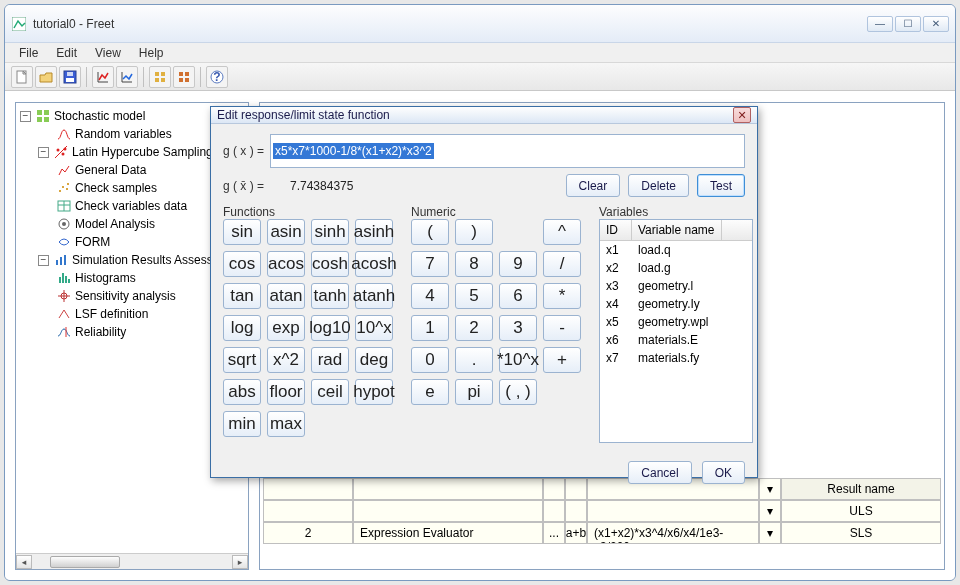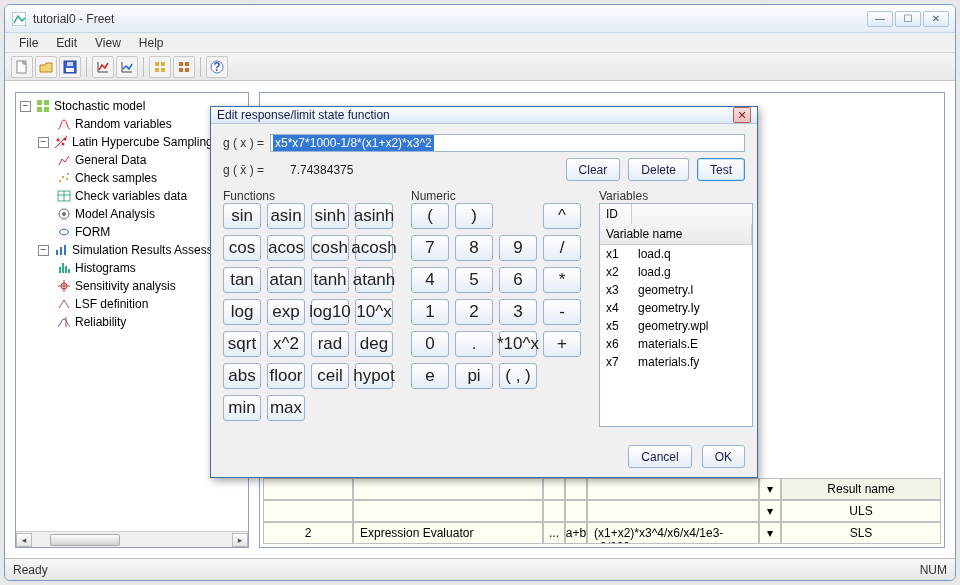--- a/index.html
+++ b/index.html
@@ -6,7 +6,7 @@
 body { background: #e8e8e8; width: 960px; height: 585px; overflow: hidden; position: relative; }
 
 .window { position: absolute; inset: 4px; background: #f0f0f0; border: 1px solid #7a9ac0; border-radius: 6px; display: flex; flex-direction: column; overflow: hidden; }
-.titlebar { height: 28px; background: linear-gradient(#fdfdfe,#e4ecf7); display: flex; align-items: center; padding: 4px 6px; border-bottom: 1px solid #c9d6e8; }
+.titlebar { height: 38px; background: linear-gradient(#fdfdfe,#e4ecf7); display: flex; align-items: center; padding: 4px 6px; border-bottom: 1px solid #c9d6e8; }
 .titlebar .ico { width: 16px; height: 16px; margin-right: 6px; display: inline-flex; align-items: center; justify-content: center; }
 .title-text { flex: 1; color: #333; }
 .winbtns { display: flex; gap: 2px; }

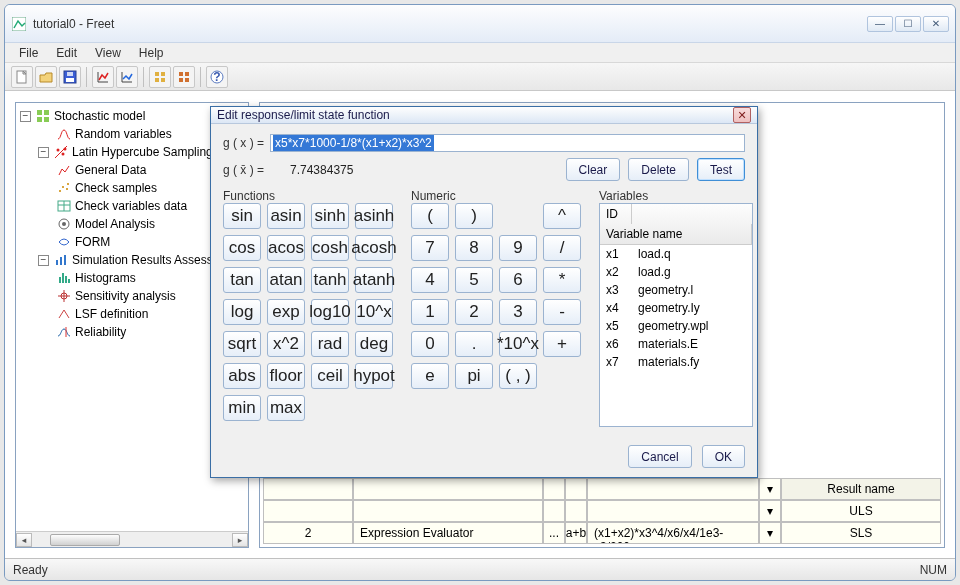--- a/index.html
+++ b/index.html
@@ -56,7 +56,7 @@
 .dlg-body { padding: 10px 12px; flex:1; position:relative; }
 .row { display:flex; align-items:center; margin-bottom:6px; gap:6px; }
 .lbl { color:#333; }
-.ginput { flex:1; height:16px; border:1px solid #9bb3d0; background:#fff; padding:8px 2px; display:flex; align-items:center; }
+.ginput { flex:1; height:16px; border:1px solid #9bb3d0; background:#fff; padding:16px 2px; display:flex; align-items:center; }
 .sel { background:#3478d6; color:#fff; padding:1px 2px; font-size:12px; }
 .gmean { color:#222; margin-left: 20px; }
 .btnrow { display:flex; gap:8px; margin-left:auto; }

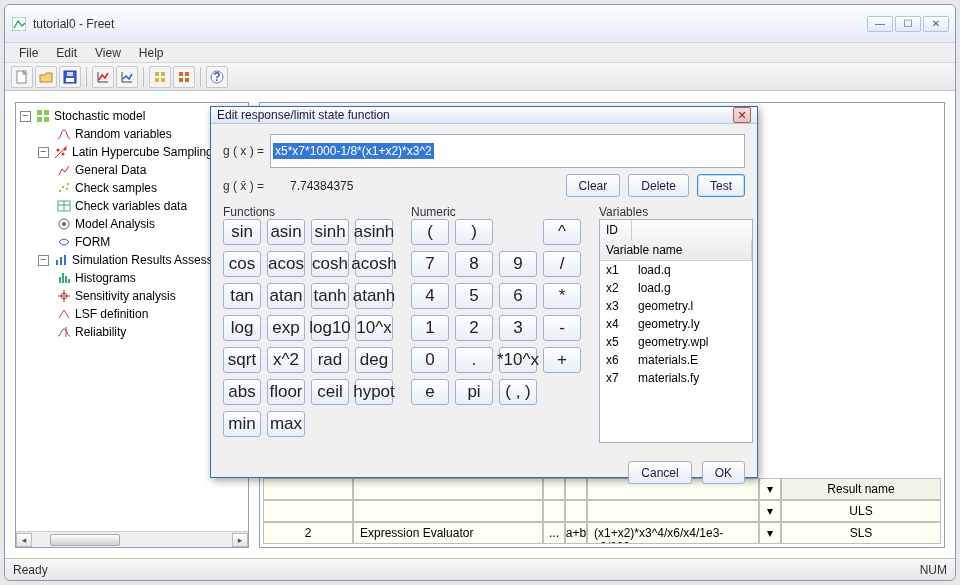--- a/index.html
+++ b/index.html
@@ -71,7 +71,7 @@
 .cbtn { height:26px; border:1px solid #9bb3d0; background:linear-gradient(#fff,#e6eef8); border-radius:3px; font-size:17px; color:#222; display:flex; align-items:center; justify-content:center; cursor:pointer; }
 
 .vars { width: 154px; height: 224px; border:1px solid #9bb3d0; background:#fff; }
-.vars-head { display:flex; background:linear-gradient(#fdfdfd,#eaeaea); border-bottom:1px solid #ccc;flex-direction:column; }
+.vars-head { display:flex; background:linear-gradient(#fdfdfd,#eaeaea); border-bottom:1px solid #ccc; }
 .vars-head div { padding:3px 6px; border-right:1px solid #ccc; }
 .vh-id { width:32px; }
 .vars-row { display:flex; padding:2px 6px; cursor:pointer; }

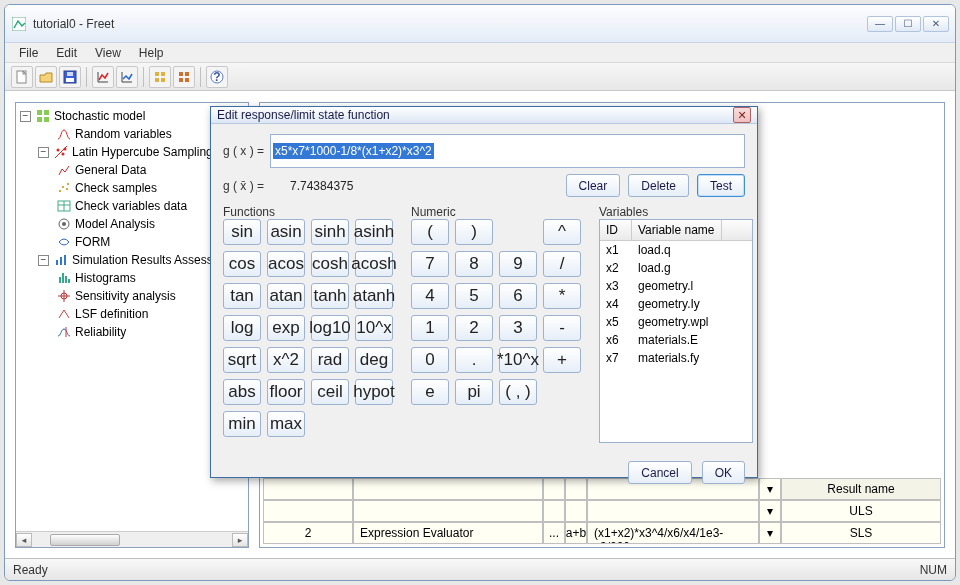--- a/index.html
+++ b/index.html
@@ -337,11 +337,6 @@
     </div>
   </div>
 
-  <div class="statusbar">
-    <span>Ready</span>
-    <span class="fill"></span>
-    <span>NUM</span>
-  </div>
 </div>
 
 <div class="dialog">

